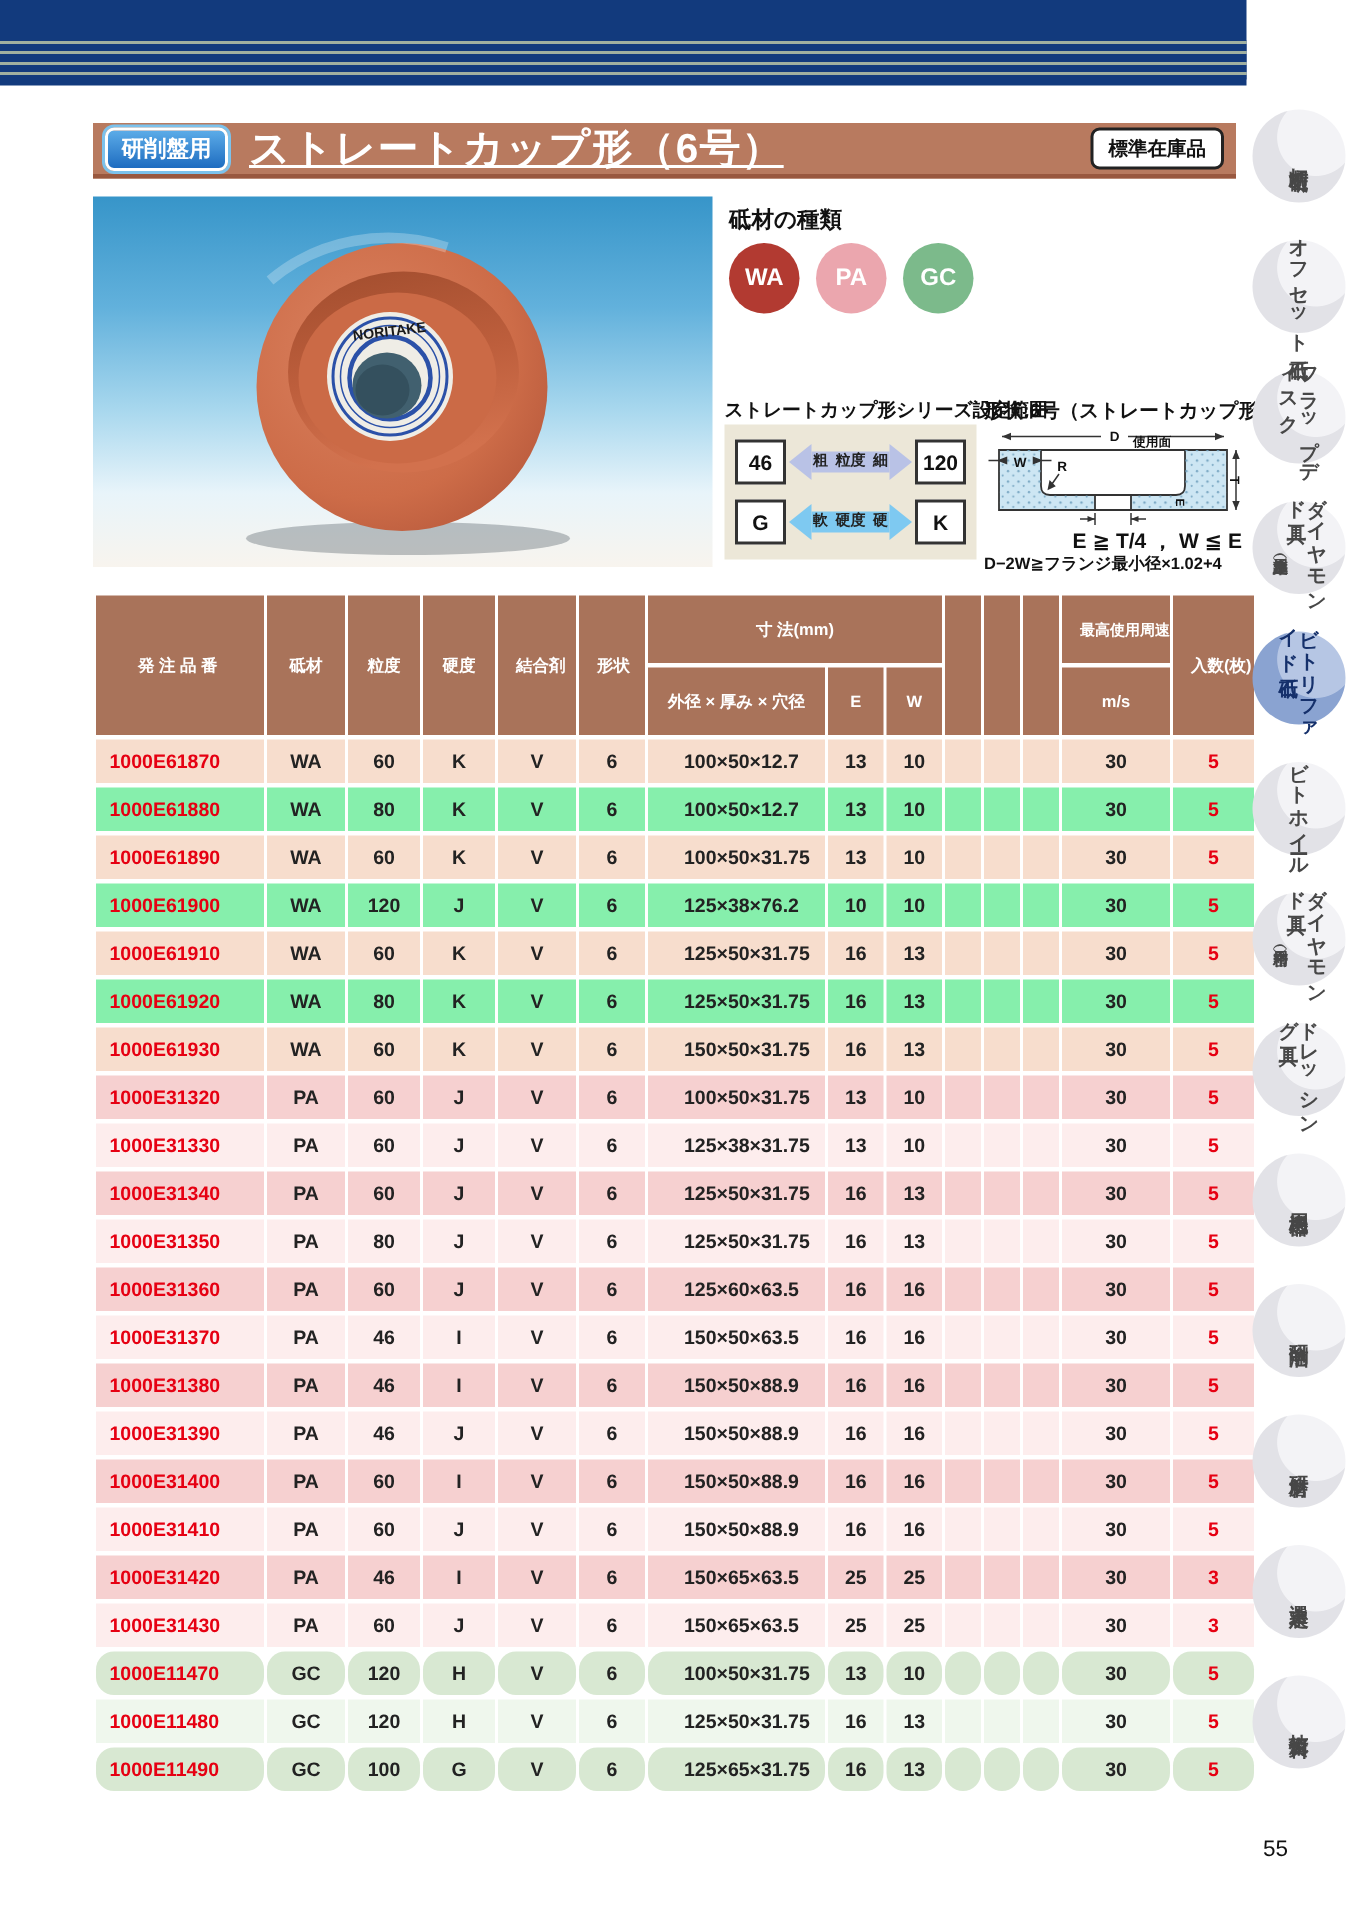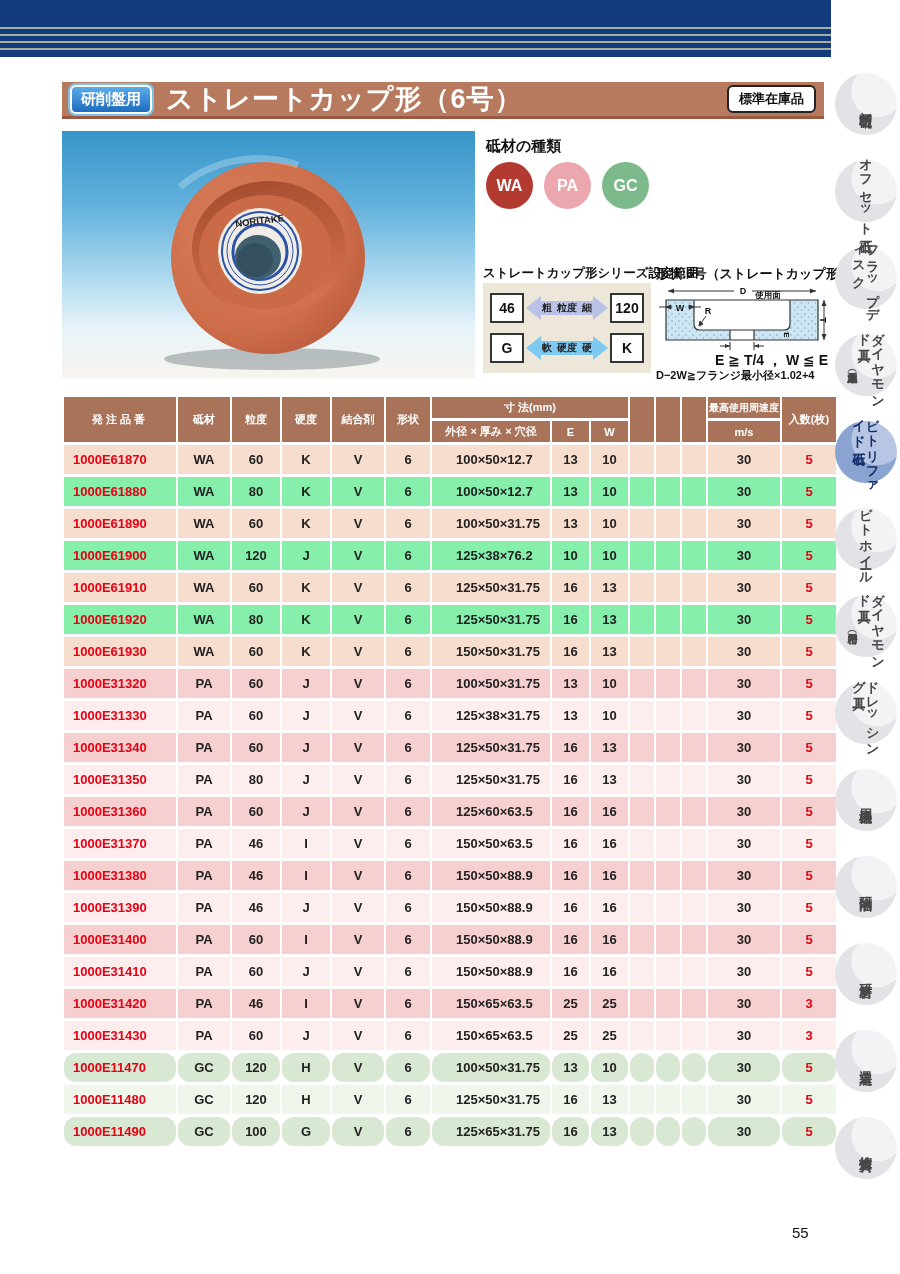--- a/index.html
+++ b/index.html
@@ -17,7 +17,7 @@
   .cat-badge{background:linear-gradient(180deg,#5cace8,#1e6cc0);border:2px solid #fff;
      box-shadow:0 0 0 2px #7cc2ec;border-radius:6px;color:#fff;font-weight:700;font-size:15px;
      padding:3px 9px;white-space:nowrap;}
-  .main-title{color:#fff;font-size:27px;font-weight:700;margin:0 0 0 14px;letter-spacing:1px;flex:1;white-space:nowrap;}
+  .main-title{color:#fff;font-size:27px;font-weight:700;margin:0 0 0 14px;letter-spacing:1px;flex:1;white-space:nowrap;text-decoration:underline;}
   .stock-badge{background:#fff;border:2px solid #222;border-radius:6px;color:#111;font-weight:700;
      font-size:13px;padding:3px 10px;white-space:nowrap;}
 

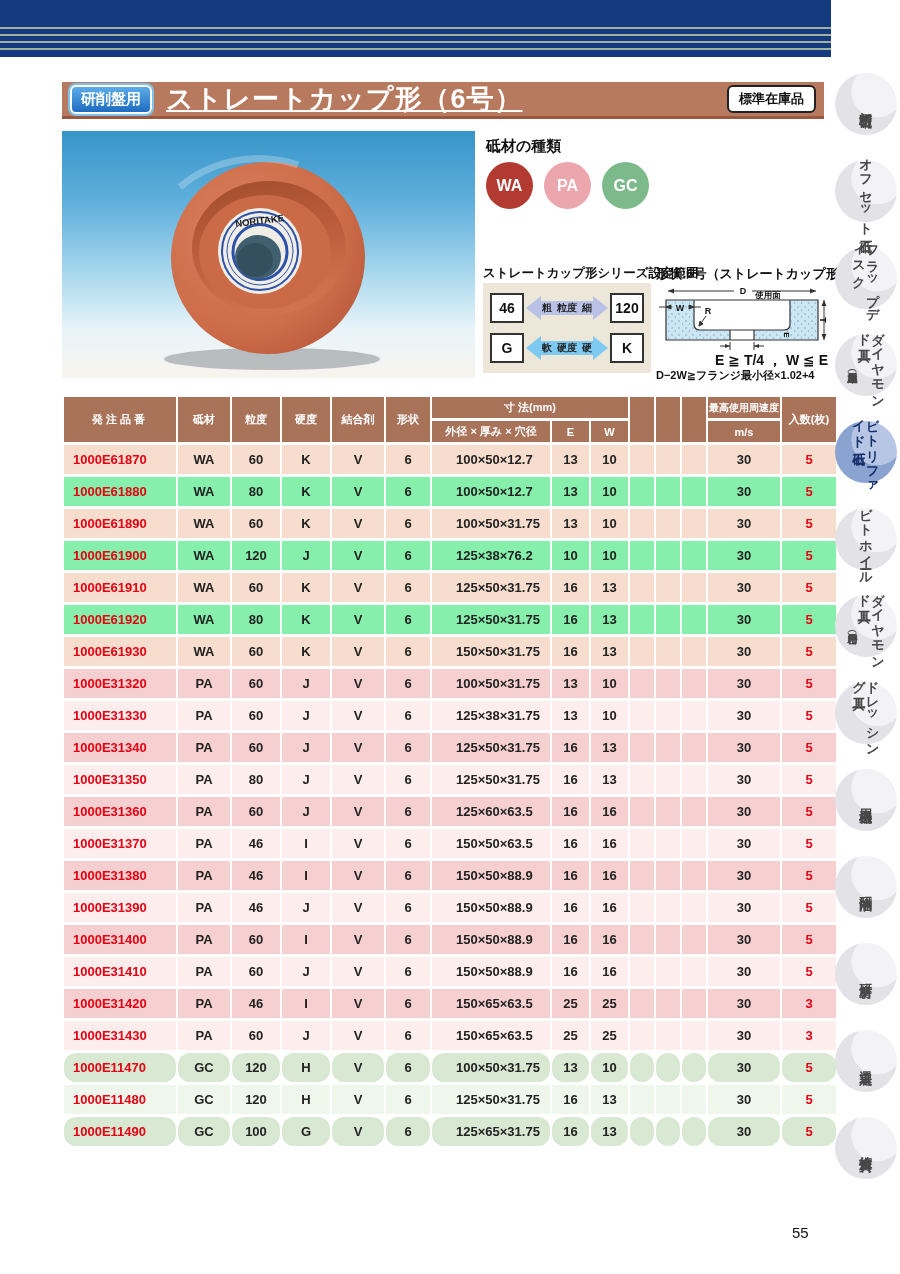--- a/index.html
+++ b/index.html
@@ -54,7 +54,7 @@
   
   .ptable{position:absolute;left:62px;top:394px;width:764px;border-collapse:separate;
      border-spacing:2px 3px;table-layout:fixed;}
-  .ptable th{background:#a9735a;color:#fff;font-size:11px;font-weight:700;padding:0;height:21px;
+  .ptable th{background:#a9735a;color:#fff;font-size:11px;font-weight:700;padding:12px;height:21px;
      text-align:center;overflow:hidden;white-space:nowrap;}
   .ptable th.sp-top{font-size:10px;}
   .ptable td{height:29px;font-size:13px;font-weight:700;color:#222;text-align:center;padding:0;

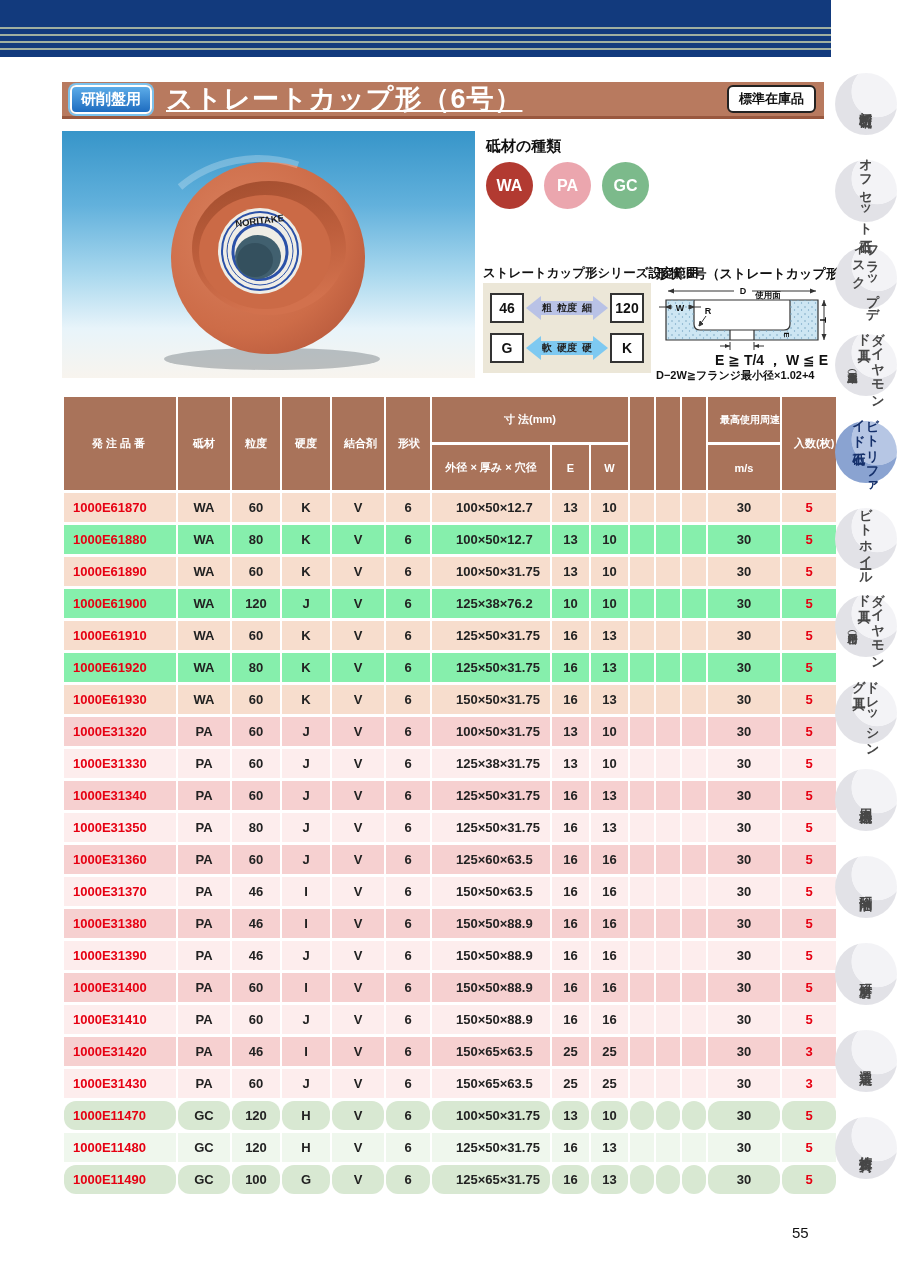--- a/index.html
+++ b/index.html
@@ -80,7 +80,7 @@
      color:#474747;z-index:1;line-height:1.05;}
   .side-tab.active .tab-label,.side-tab.active .tab-label2{color:#15306b;}
 
-  .page-num{position:absolute;left:792px;top:1224px;font-size:15px;color:#111;}
+  .page-num{position:absolute;left:842px;top:1224px;font-size:15px;color:#111;}
 </style>
 </head>
 <body>

